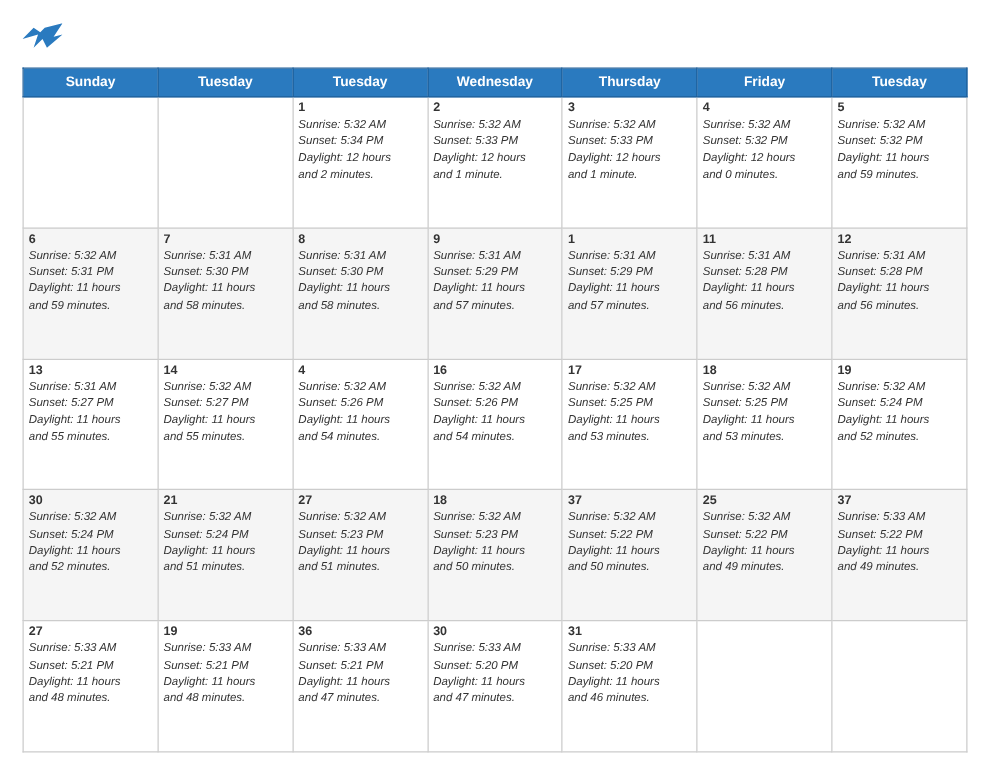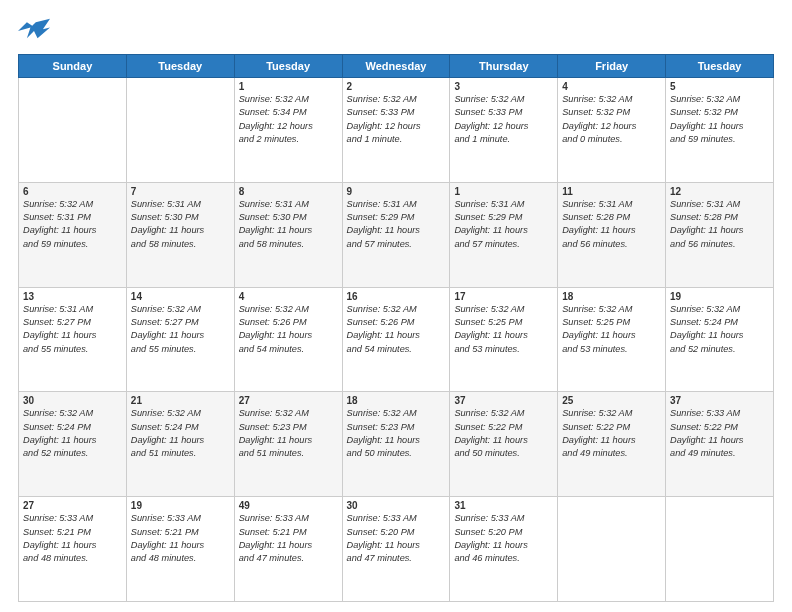--- a/index.html
+++ b/index.html
@@ -339,7 +339,7 @@
 and 48 minutes.</div>
           </td>
           <td>
-            <span class="day-num">49</span>
+            <span class="day-num">36</span>
             <div class="day-info" style="white-space: pre-line;">Sunrise: 5:33 AM
 Sunset: 5:21 PM
 Daylight: 11 hours

